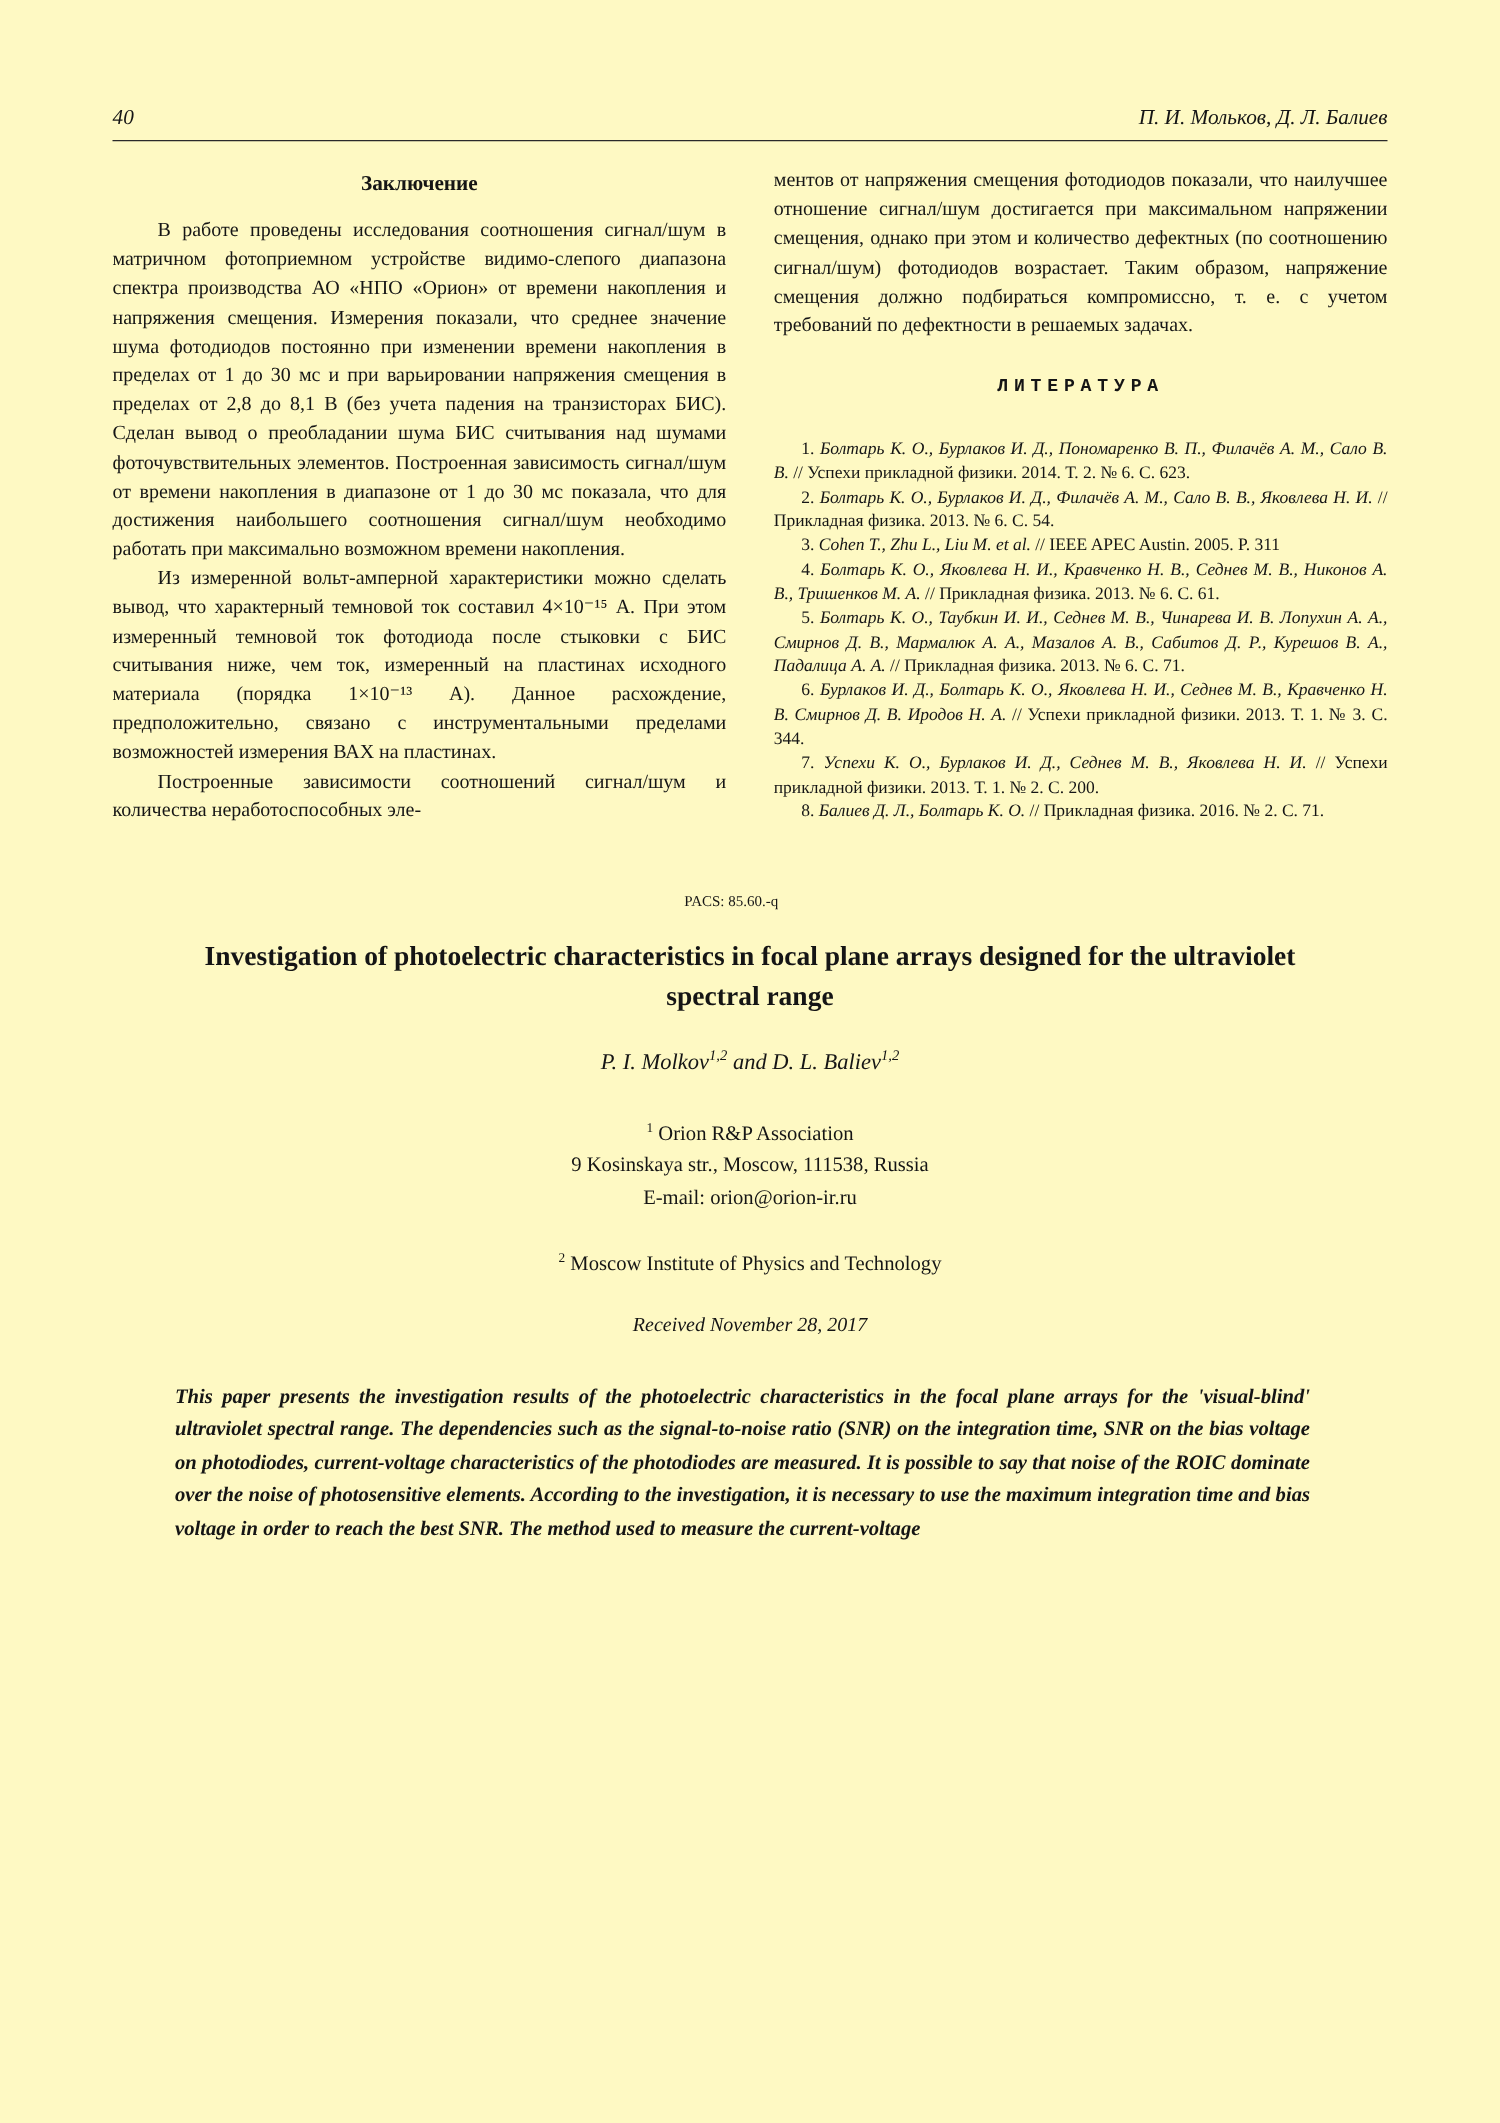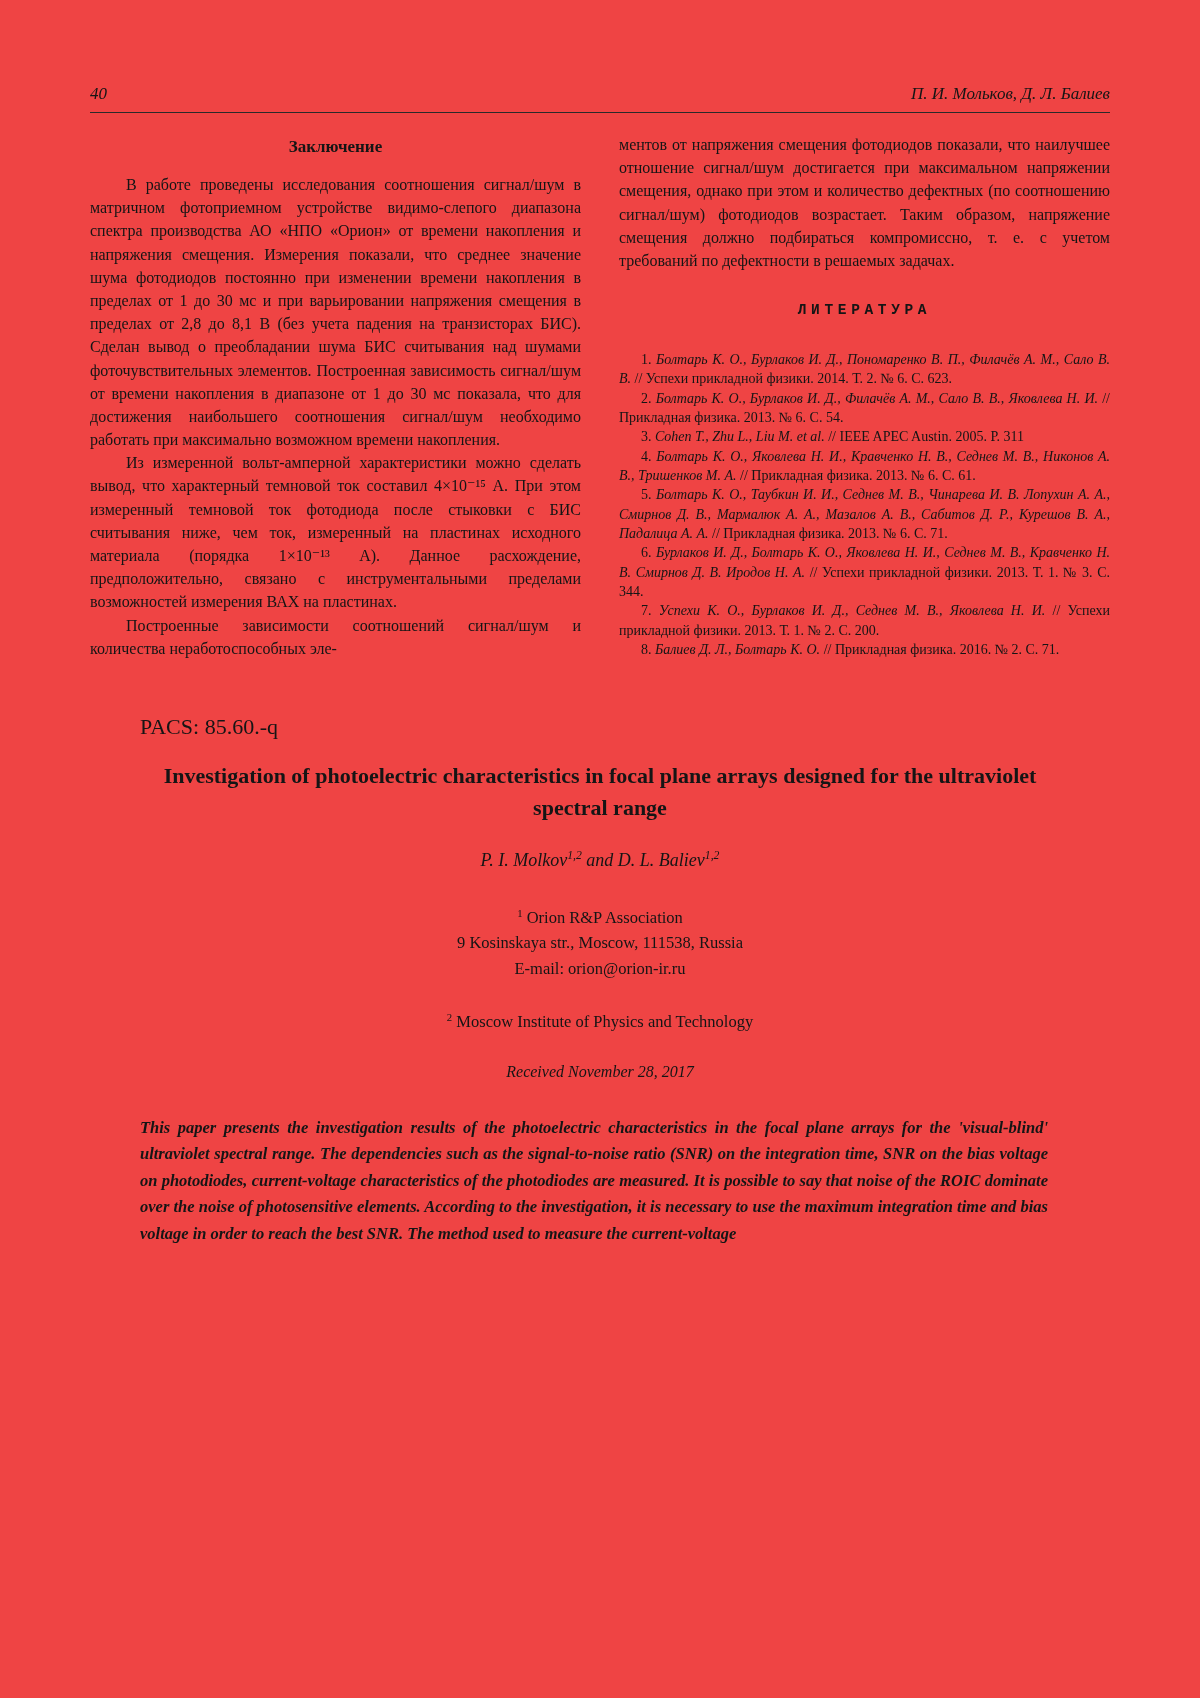--- a/index.html
+++ b/index.html
@@ -5,7 +5,7 @@
   * { box-sizing: border-box; }
   html, body { margin: 0; padding: 0; background: #ffffff; }
   .page {
-    width: 1200px; height: 1698px; background: #ef4444; color: #151515;
+    width: 1200px; height: 1698px; background: #fef9c3; color: #151515;
     font-family: "Liberation Serif", "DejaVu Serif", serif;
     padding: 84px 90px 0; overflow: hidden; position: relative;
   }

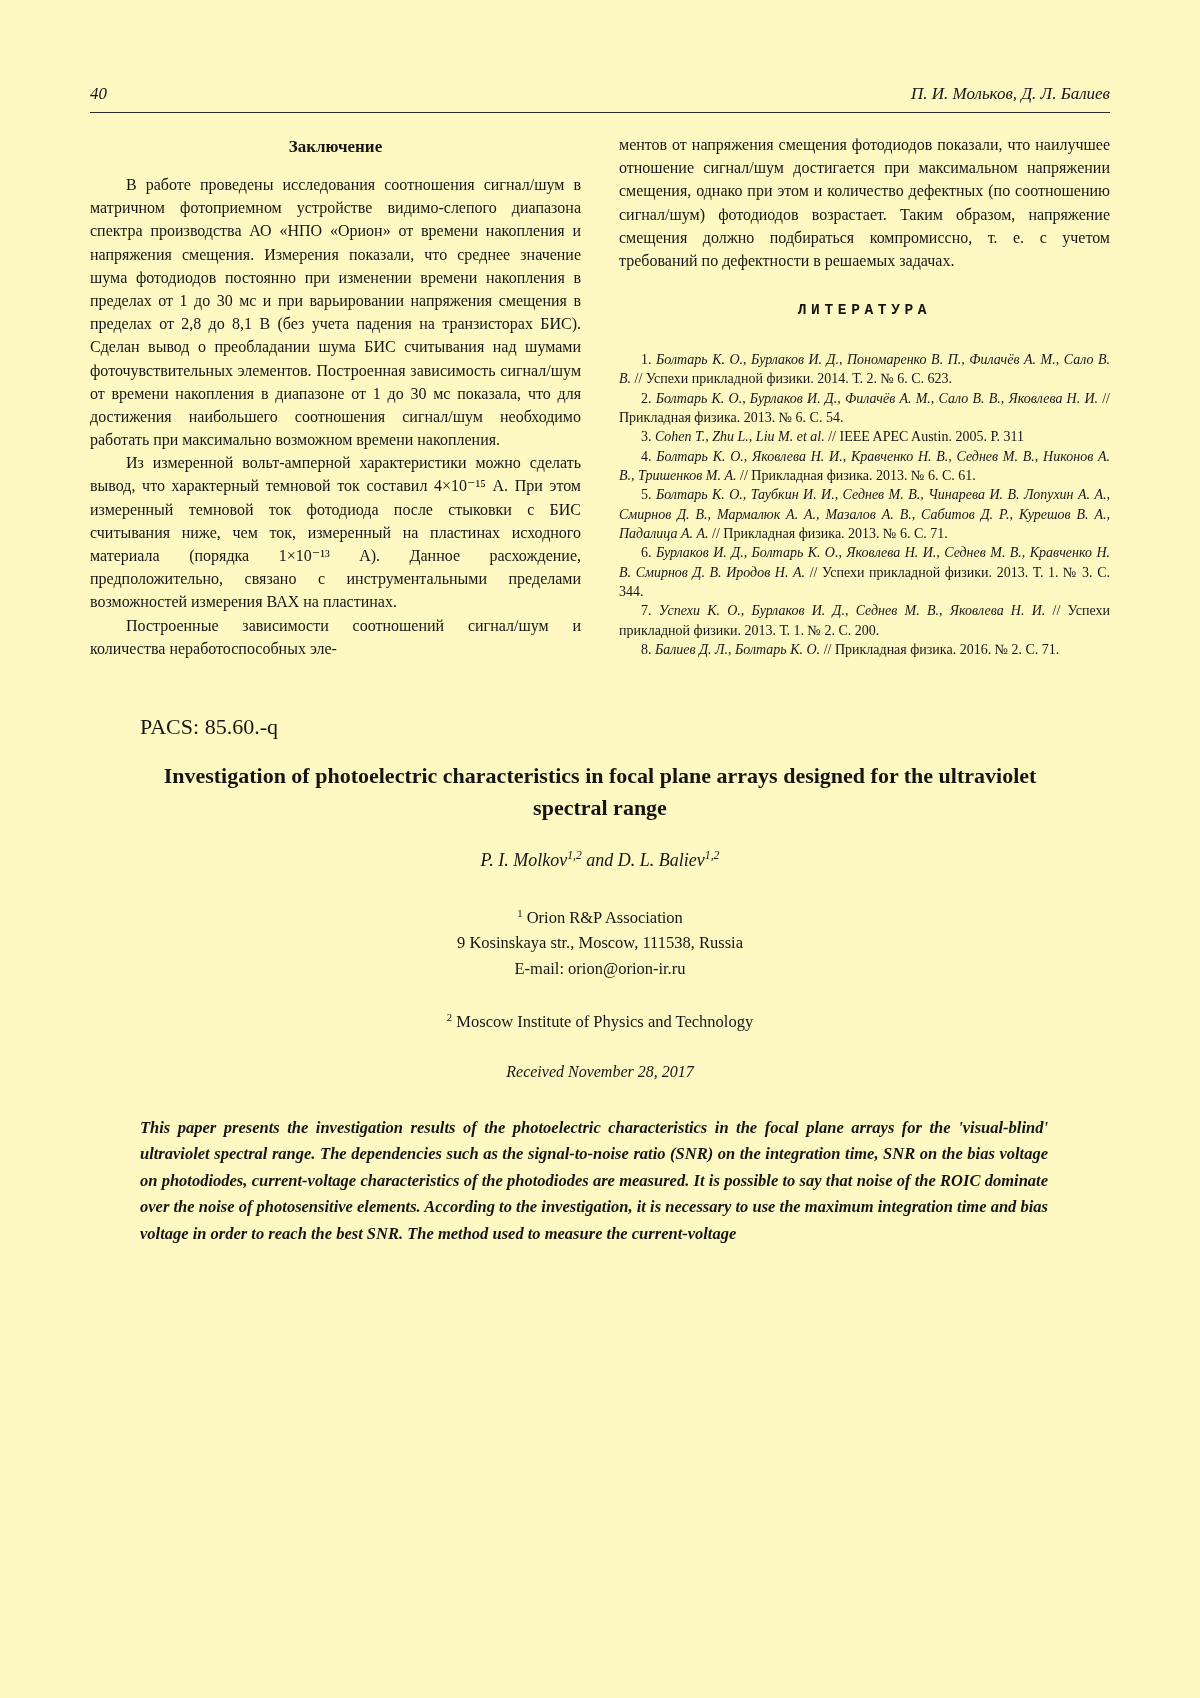--- a/index.html
+++ b/index.html
@@ -26,7 +26,7 @@
   p.ref { font-size: 14px; line-height: 1.38; text-align: justify; margin: 0; text-indent: 22px; }
   .it { font-style: italic; }
   .english { margin-top: 54px; padding: 0 50px; }
-  .pacs { text-align: left; font-size: 22px; margin: 0 30px 20px 0; }
+  .pacs { text-align: center; font-size: 12px; margin: 0 30px 20px 0; }
   .title { font-size: 22px; font-weight: bold; text-align: center; line-height: 1.45; margin: 0 0 26px; }
   .authors { font-size: 18px; font-style: italic; text-align: center; margin: 0 0 34px; }
   .affil { text-align: center; font-size: 16.5px; line-height: 1.55; margin: 0 0 28px; }

